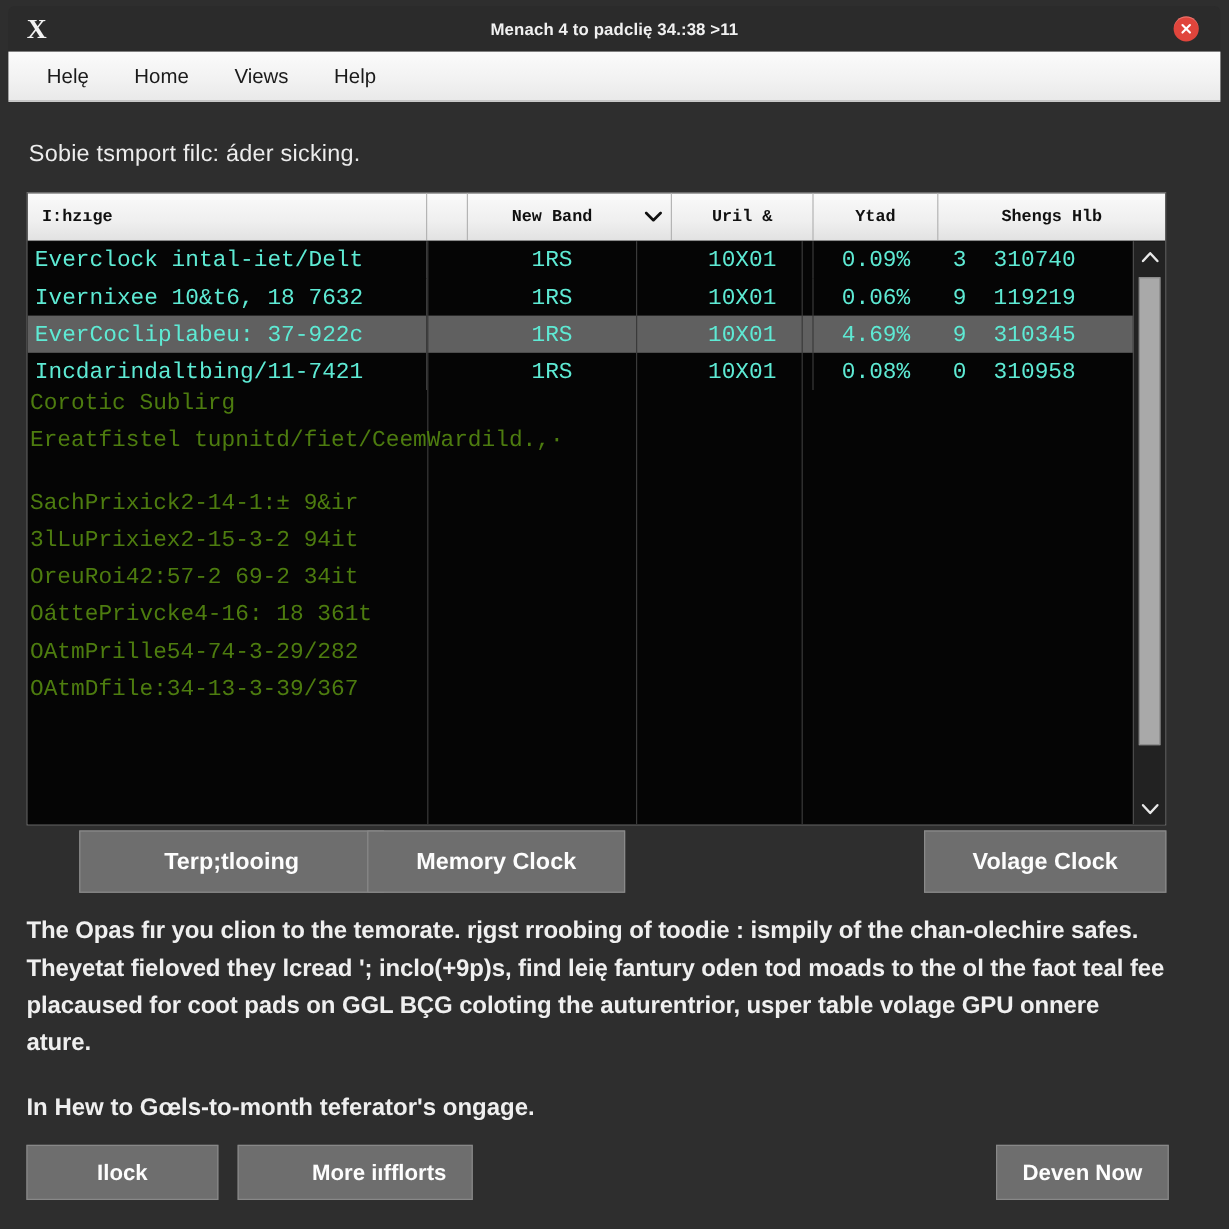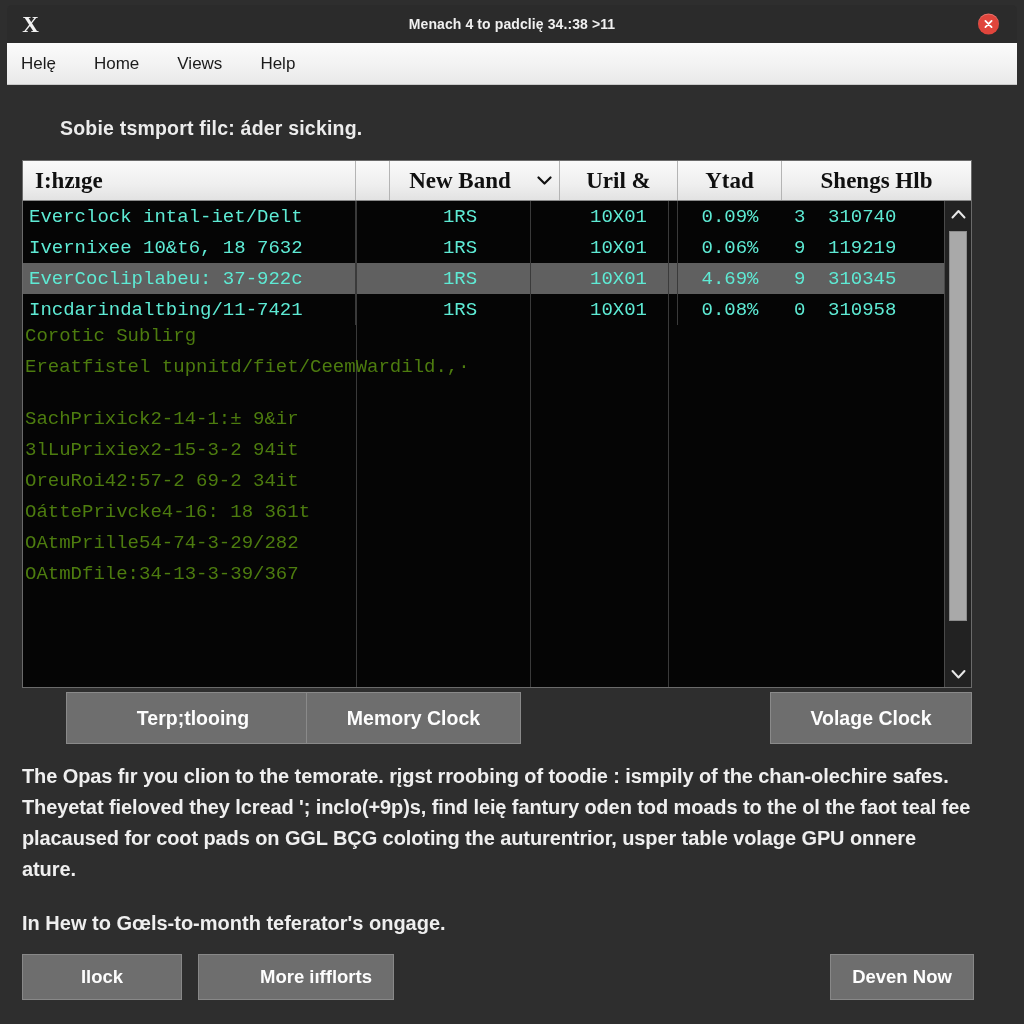--- a/index.html
+++ b/index.html
@@ -73,6 +73,7 @@
     border-bottom: 1px solid #c9c9c9;
     display: flex;
     align-items: center;
+    padding-left: 18px;
   }
   .menu-item {
     color: #1b1b1b;

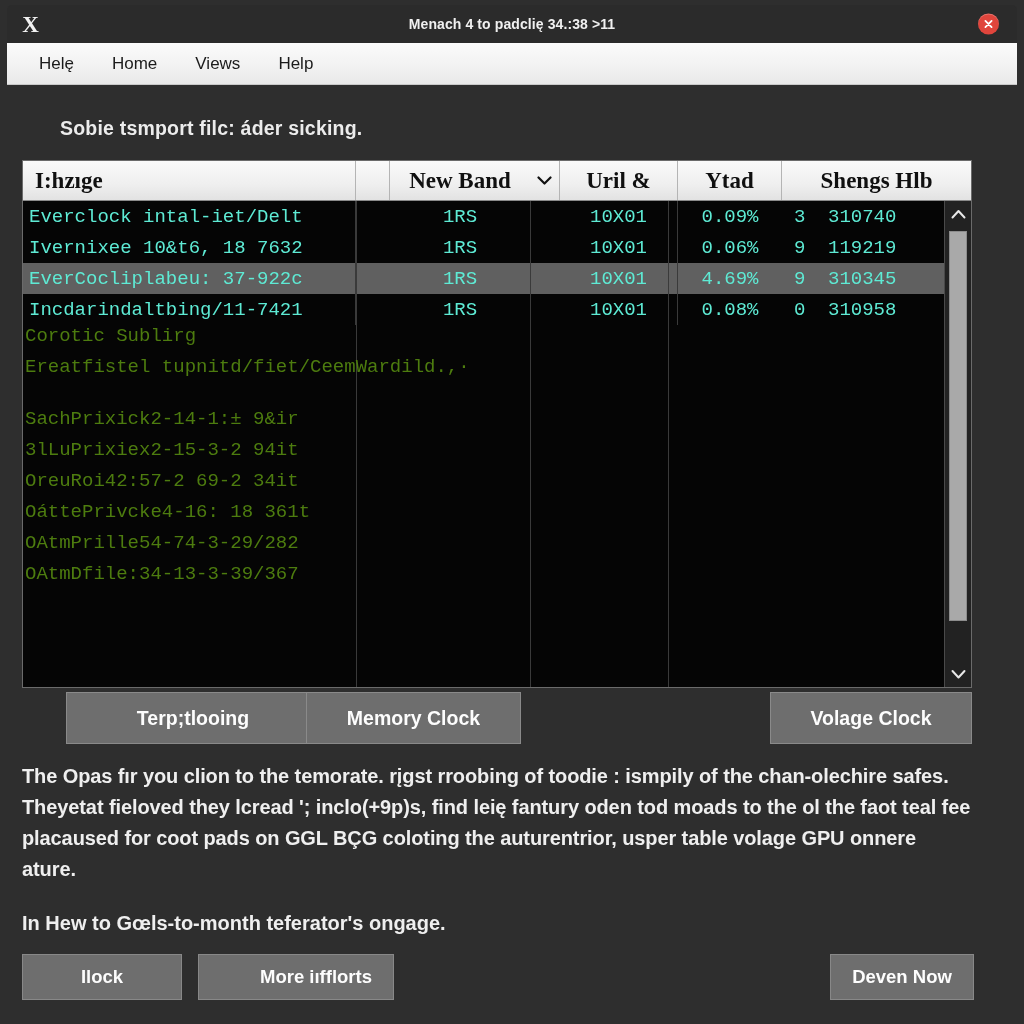--- a/index.html
+++ b/index.html
@@ -90,10 +90,9 @@
     left: 24px; top: 117px;
     color: #ececec;
     font-size: 19.5px;
-    font-weight: 700;
+    font-weight: 400;
     letter-spacing: .2px;
     white-space: nowrap;
-    margin-left: 36px;
   }
 
   

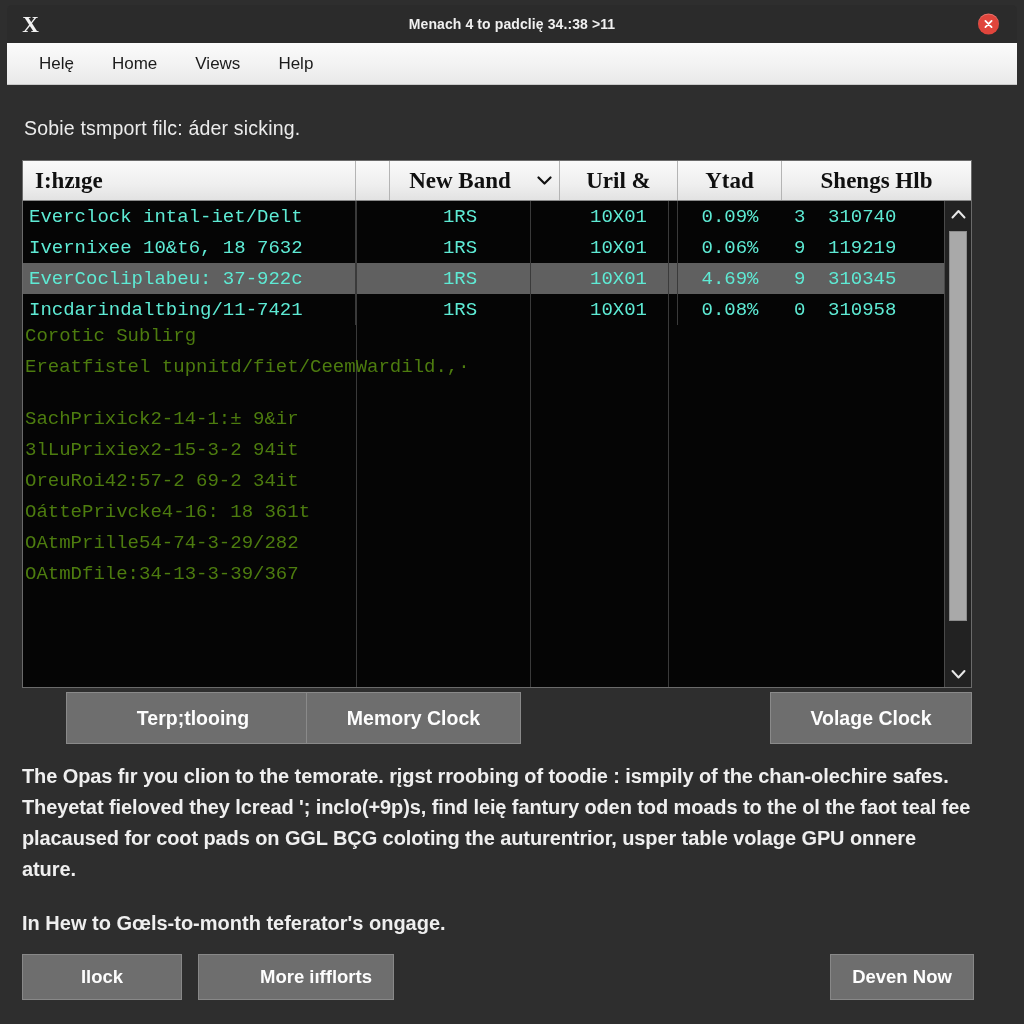--- a/index.html
+++ b/index.html
@@ -114,9 +114,9 @@
     display: flex;
     align-items: center;
     color: #101010;
-    font-size: 23px;
+    font-size: 14px;
     font-weight: 700;
-    font-family: Liberation Serif, serif;
+    font-family: Liberation Mono, monospace;
     border-right: 1px solid #b4b4b4;
     padding: 0 12px;
     white-space: nowrap;

